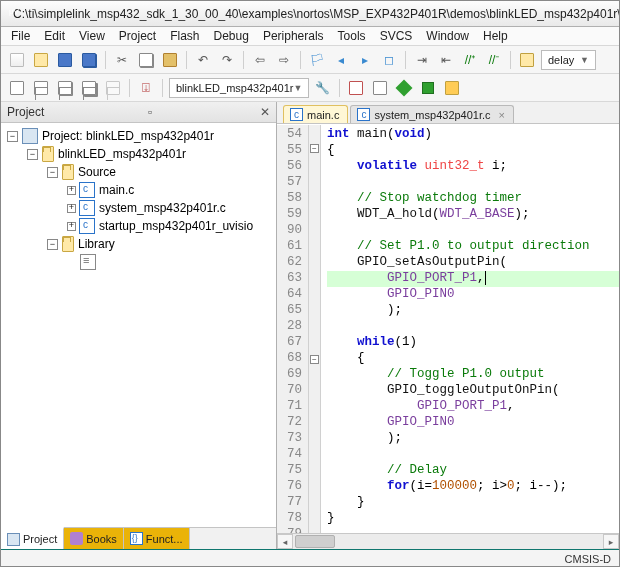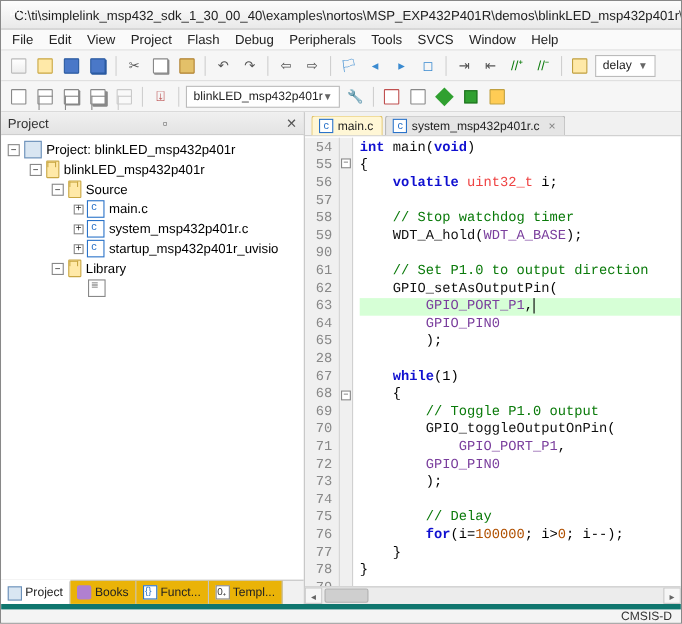--- a/index.html
+++ b/index.html
@@ -423,10 +423,6 @@
       <div class="ptab">
           <span class="pcicon fn"></span>
           <span>Funct...</span>
-        </div>
-      <div class="ptab">
-          <span class="pcicon tmpl"></span>
-          <span>Templ...</span>
         </div>
     </div>
   </div>

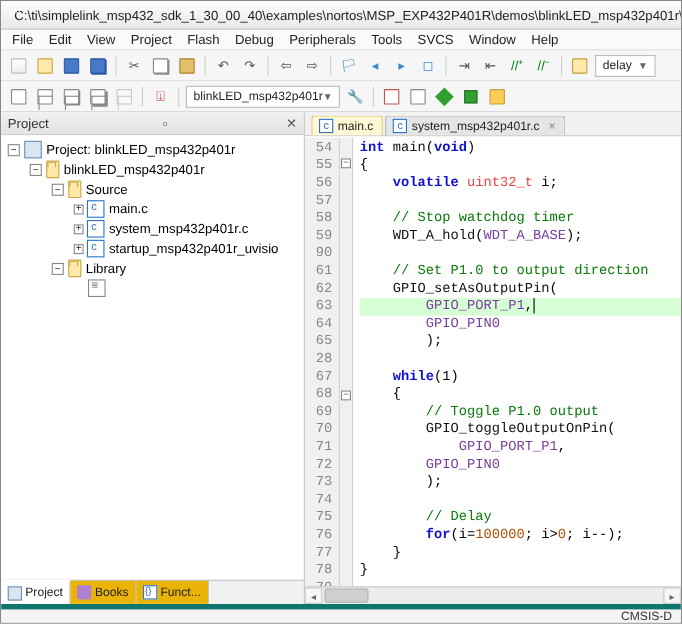--- a/index.html
+++ b/index.html
@@ -234,7 +234,7 @@
   }
   .hscrollbar .thumb{height:13px;width:40px;background:#cfcfcf;border:1px solid #b0b0b0;margin-left:2px;border-radius:2px;}
   .statusbar{
-    height:18px;background:#f4f4f4;border-top:5px solid #0f766e;
+    height:18px;background:#f4f4f4;border-top:1px solid #0f766e;
     display:flex;align-items:center;justify-content:flex-end;
     padding:0 8px;font-size:11px;color:#333;
   }

